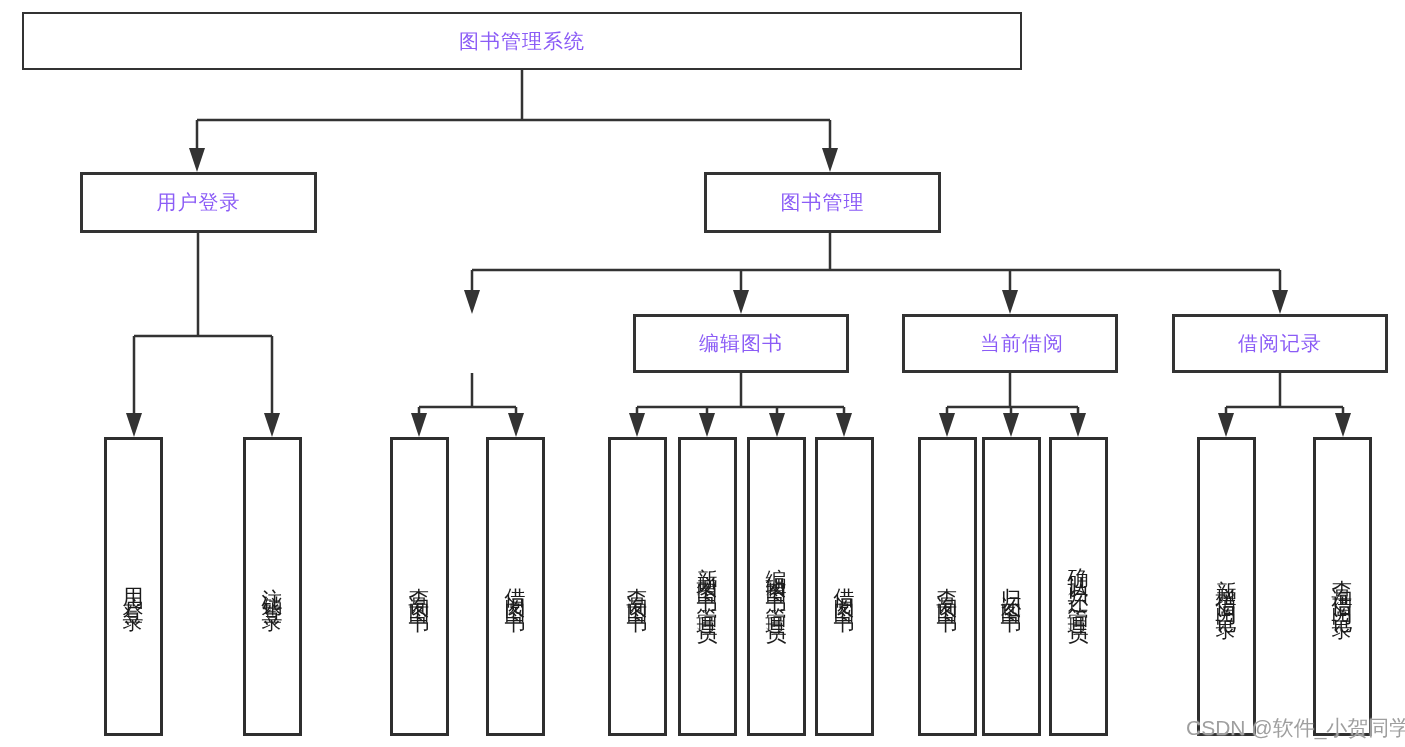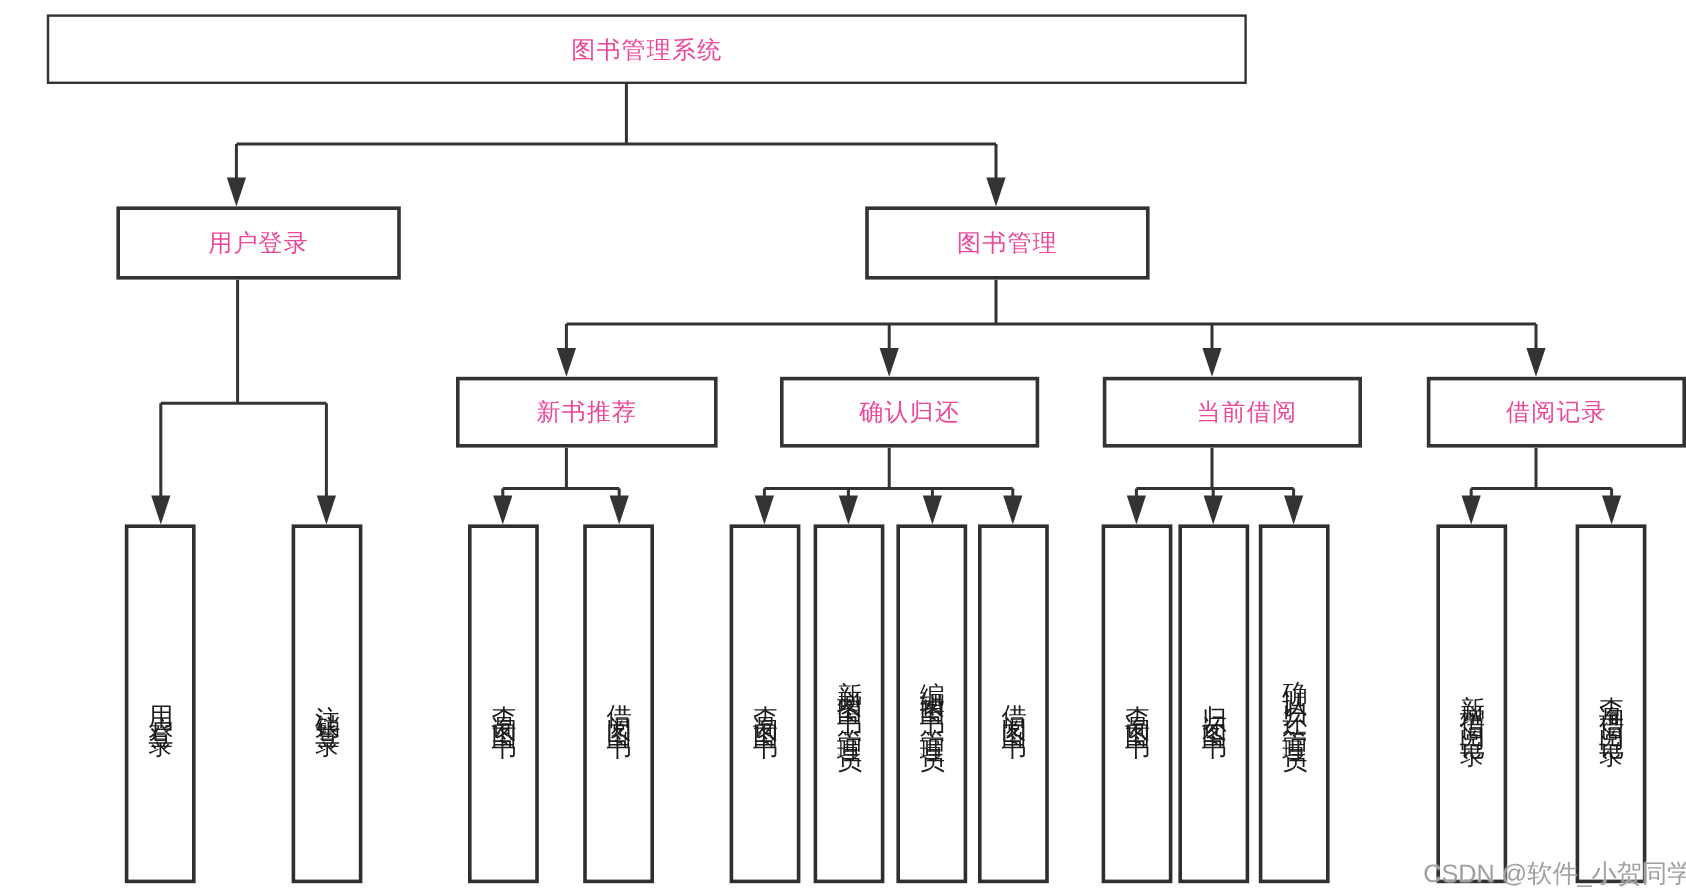--- a/index.html
+++ b/index.html
@@ -25,9 +25,8 @@
     border: 3px solid #333333;
     display: flex; align-items: center; justify-content: center;
     font-size: 20px;
-    color: #ec4899;
+    color: #8b5cf6;
     letter-spacing: 1px;
-    margin-left: 17px;
   }
   .hbox.root { border-width: 2px; }
   

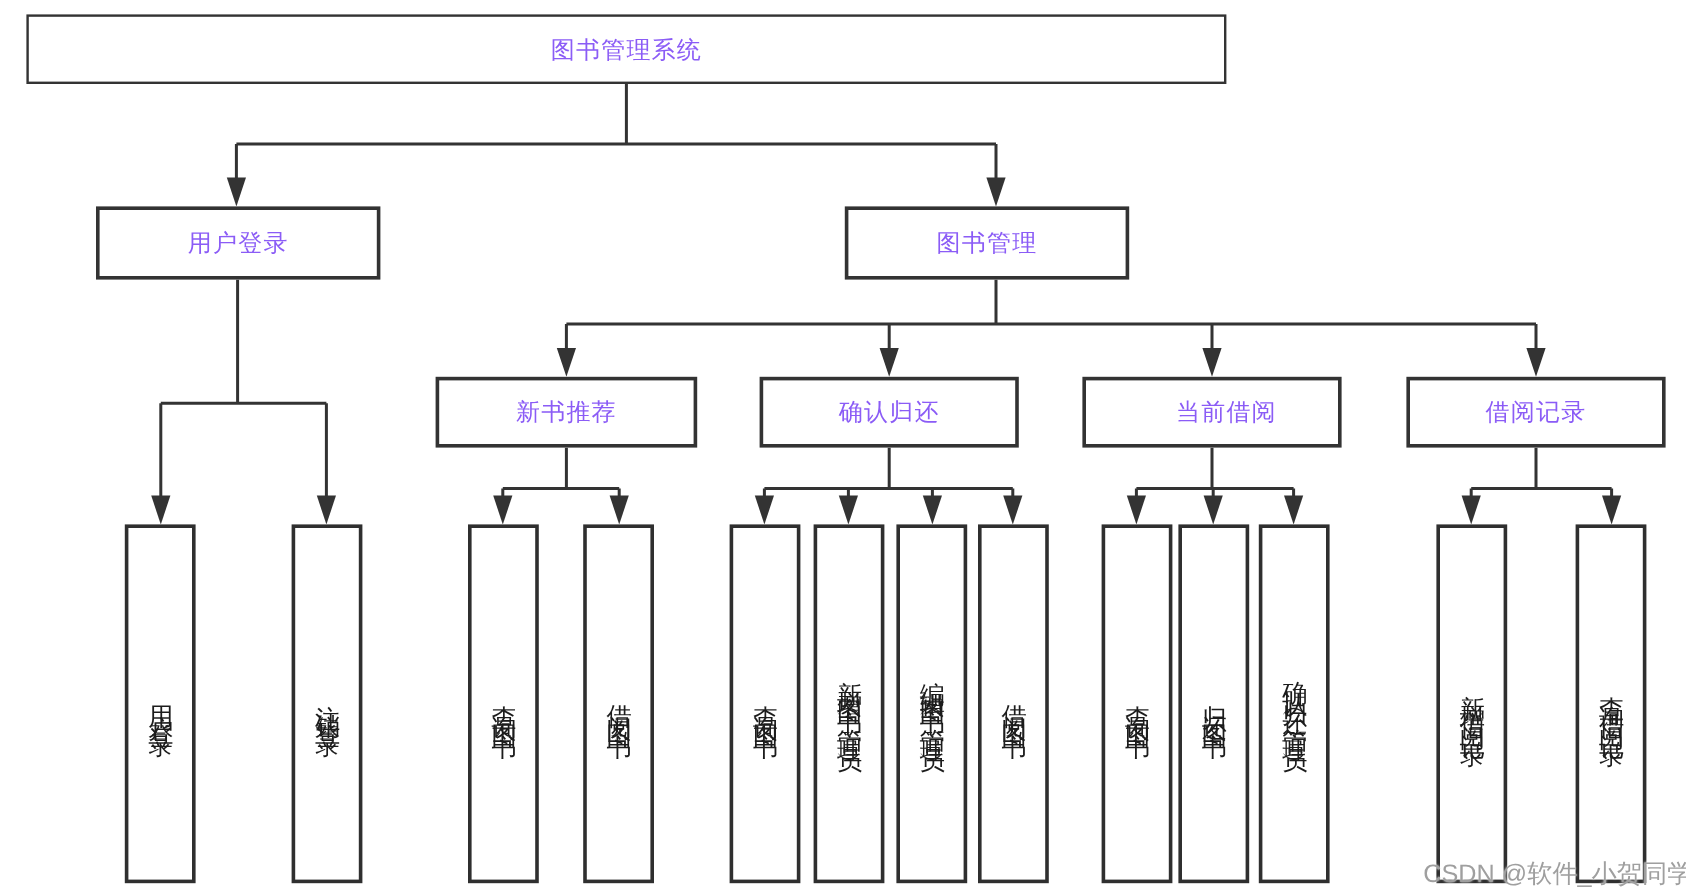--- a/index.html
+++ b/index.html
@@ -106,7 +106,6 @@
   <div class="hbox" style="left:80px; top:172px; width:237px; height:61px;">用户登录</div>
   <div class="hbox" style="left:704px; top:172px; width:237px; height:61px;">图书管理</div>
 
-  <div class="hbox" style="left:363px; top:314px; width:218px; height:59px;">新书推荐</div>
   <div class="hbox" style="left:633px; top:314px; width:216px; height:59px;">确认归还</div>
   <div class="hbox" style="left:902px; top:314px; width:216px; height:59px;padding-left:24px;">当前借阅</div>
   <div class="hbox" style="left:1172px; top:314px; width:216px; height:59px;">借阅记录</div>

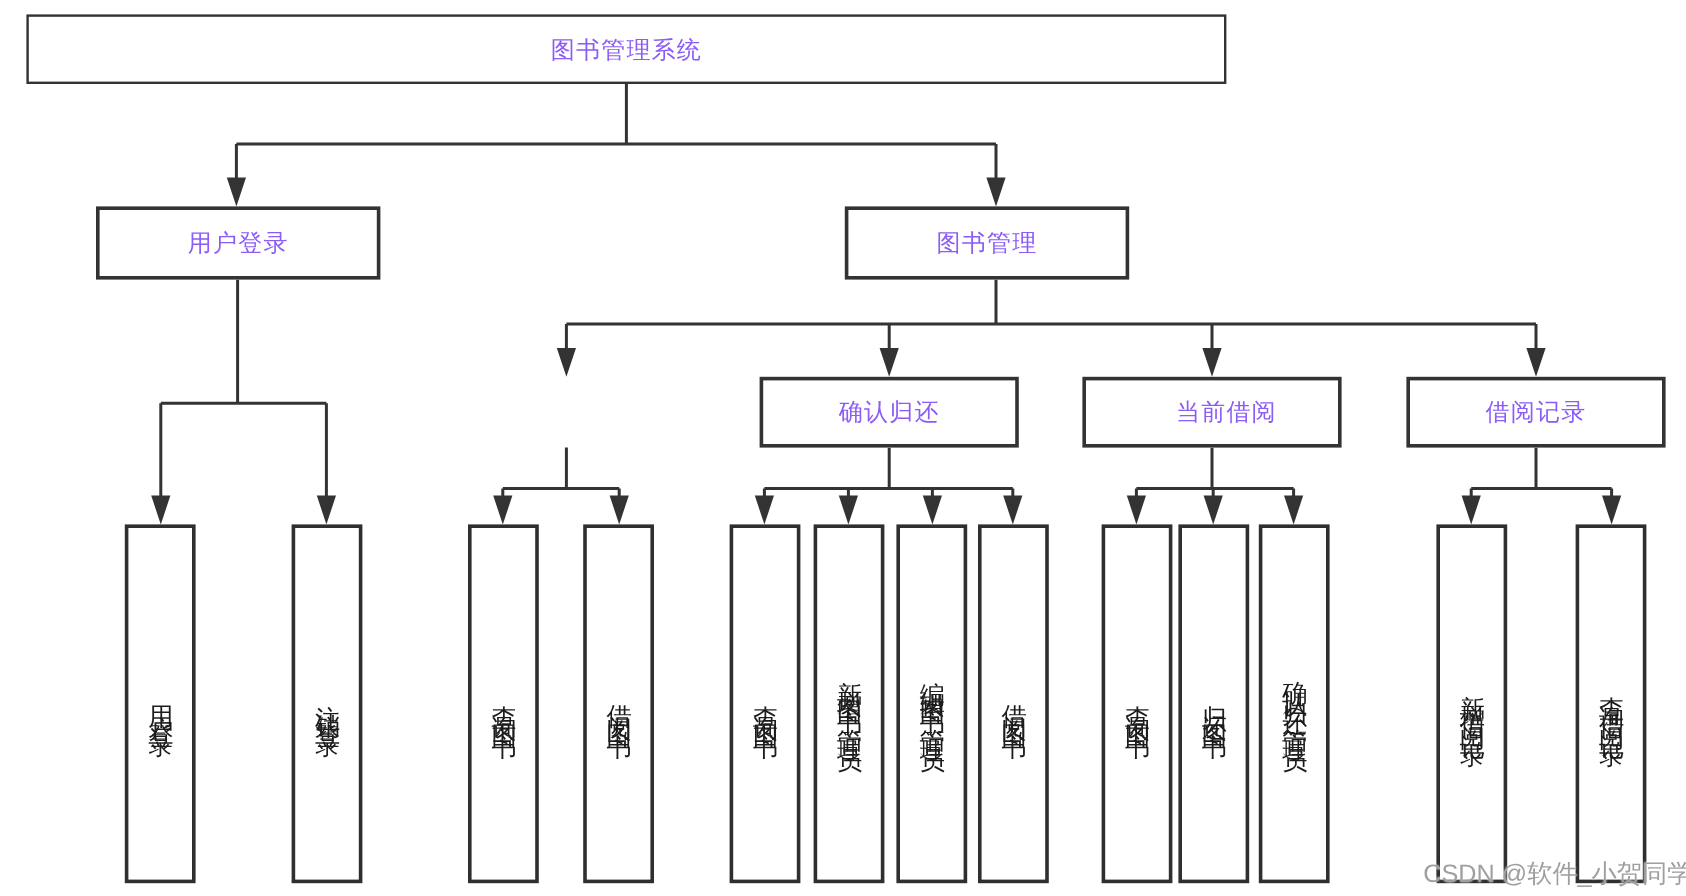--- a/index.html
+++ b/index.html
@@ -106,7 +106,7 @@
   <div class="hbox" style="left:80px; top:172px; width:237px; height:61px;">用户登录</div>
   <div class="hbox" style="left:704px; top:172px; width:237px; height:61px;">图书管理</div>
 
-  <div class="hbox" style="left:633px; top:314px; width:216px; height:59px;">确认归还</div>
+  <div class="hbox" style="left:633px; top:314px; width:216px; height:59px;">编辑图书</div>
   <div class="hbox" style="left:902px; top:314px; width:216px; height:59px;padding-left:24px;">当前借阅</div>
   <div class="hbox" style="left:1172px; top:314px; width:216px; height:59px;">借阅记录</div>
 

